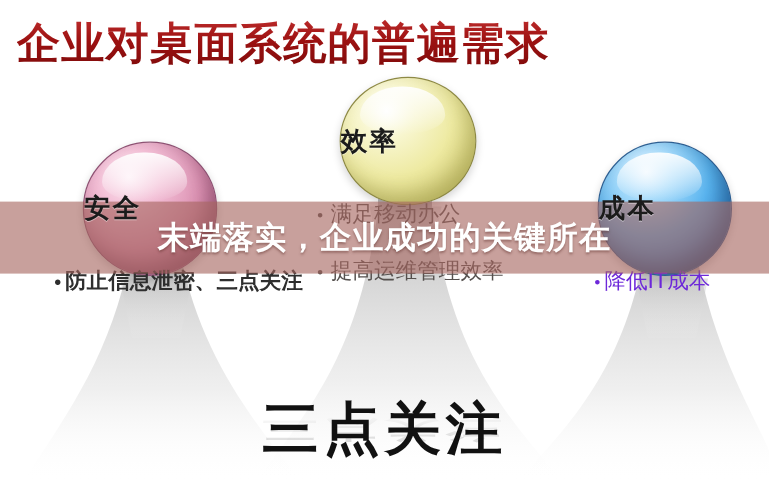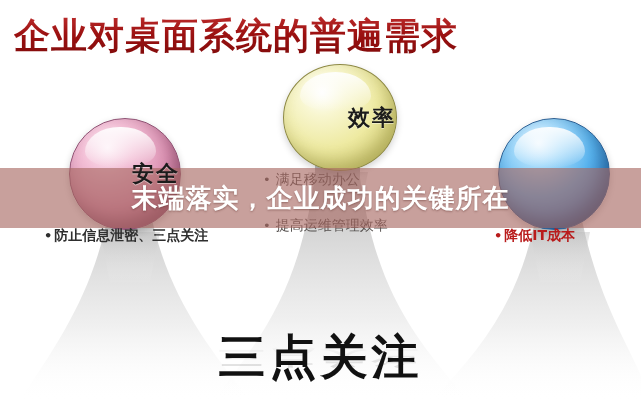--- a/index.html
+++ b/index.html
@@ -46,7 +46,7 @@
     border-radius: 50%;
     display: flex;
     align-items: center;
-    justify-content: flex-end;
+    justify-content: flex-start;
   }
   .sphere .glass {
     position: absolute;

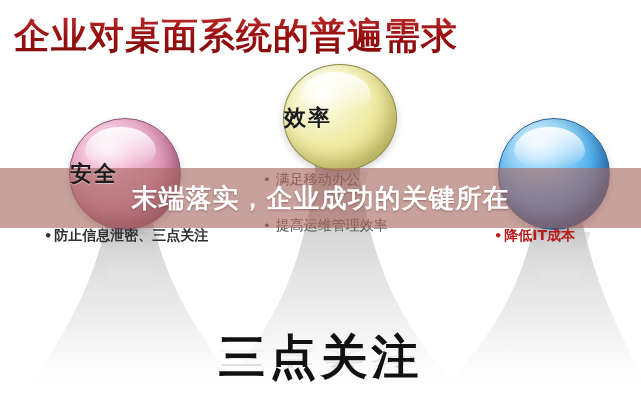--- a/index.html
+++ b/index.html
@@ -96,7 +96,7 @@
   
   .bullets {
     position: absolute;
-    font-size: 14px;
+    font-size: 18px;
     line-height: 22px;
     color: #3c3c3c;
     white-space: nowrap;

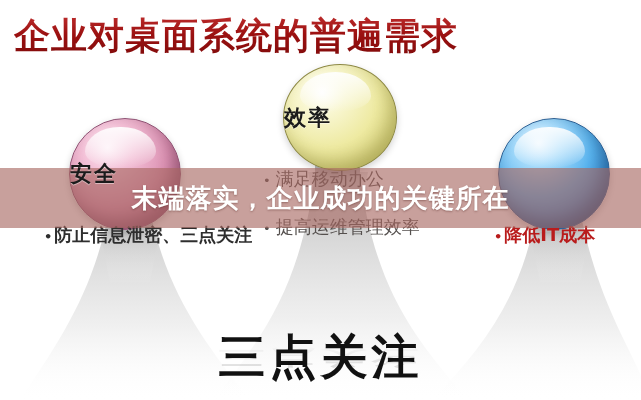--- a/index.html
+++ b/index.html
@@ -208,6 +208,7 @@
 
   <div class="sphere sphere-blue">
     <span class="glass"></span>
+    <span class="label">成本</span>
   </div>
 
   <div class="bullets bullets-safety">

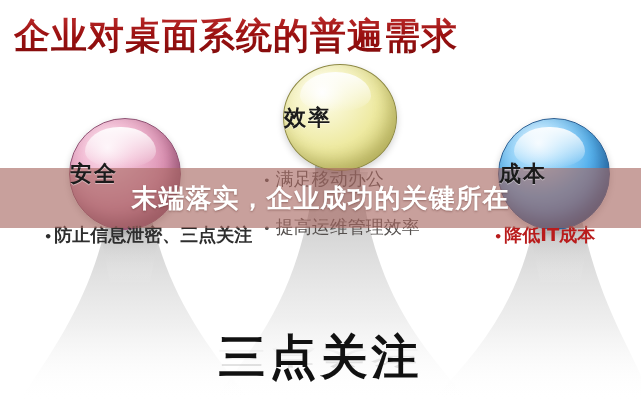--- a/index.html
+++ b/index.html
@@ -110,7 +110,7 @@
   .bullets-safety { left: 44px; top: 224px; font-weight: bold; color: #2e2e2e; }
   .bullets-efficiency { left: 263px; top: 168px; color: #55504e; }
   .bullets-efficiency .bullet::before { margin-right: 5px; }
-  .bullets-cost { left: 494px; top: 224px; font-weight: bold; color: #b91c1c; }
+  .bullets-cost { left: 494px; top: 224px; font-weight: normal; color: #6d28d9; }
 
   
   .bottom-heading {

